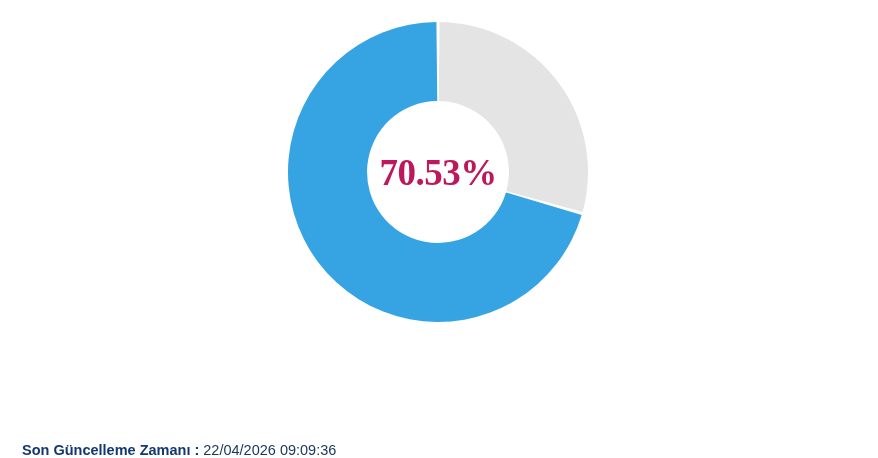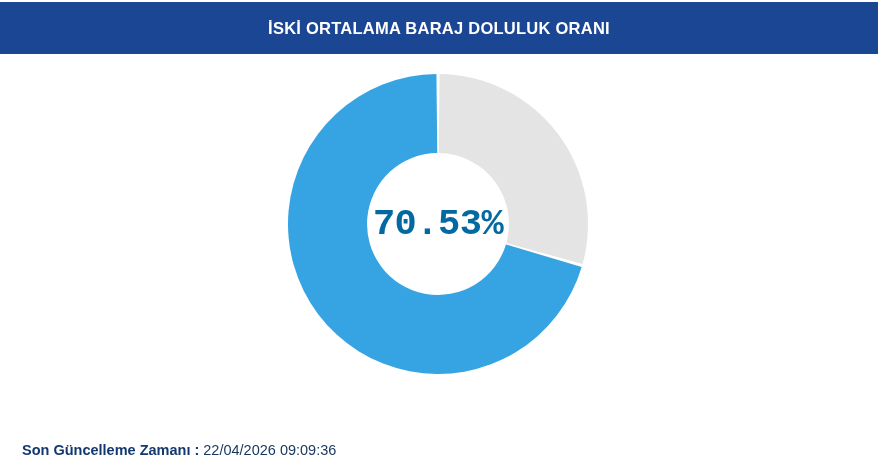--- a/index.html
+++ b/index.html
@@ -117,9 +117,6 @@
 
   <div class="header-spacer"></div>
 
-  <div class="header-bar">
-    <div class="header-title">İSKİ ORTALAMA BARAJ DOLULUK ORANI</div>
-  </div>
 
   <div class="chart-area">
     <div class="donut-wrap">

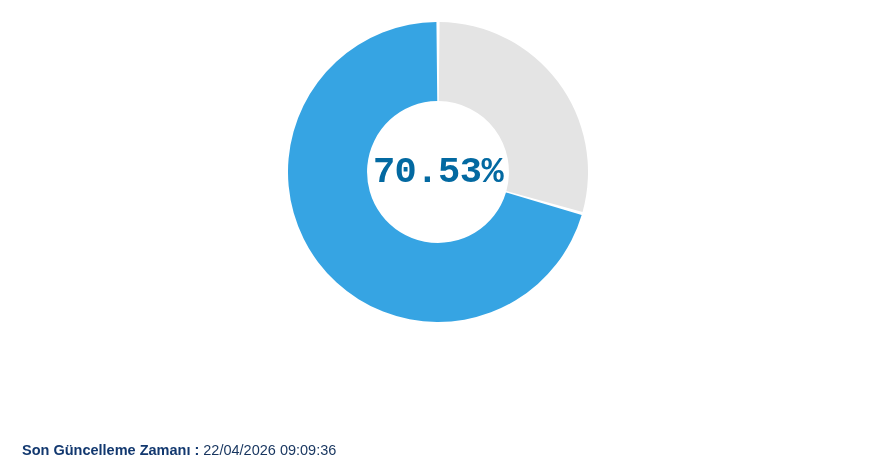--- a/index.html
+++ b/index.html
@@ -78,11 +78,11 @@
     pointer-events: none;
   }
   .donut-center-label span {
-    color: #0369a1;
+    color: #be185d;
     font-size: 37px;
     font-weight: bold;
     letter-spacing: -0.5px;
-    font-family: Liberation Mono, monospace;
+    font-family: Liberation Serif, serif;
   }
 
   

